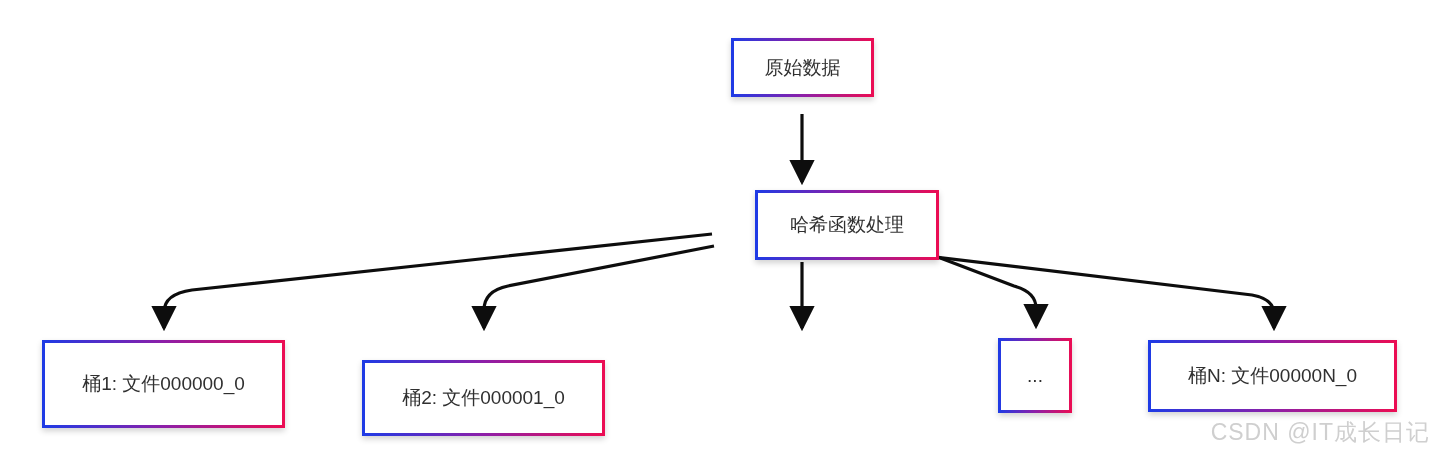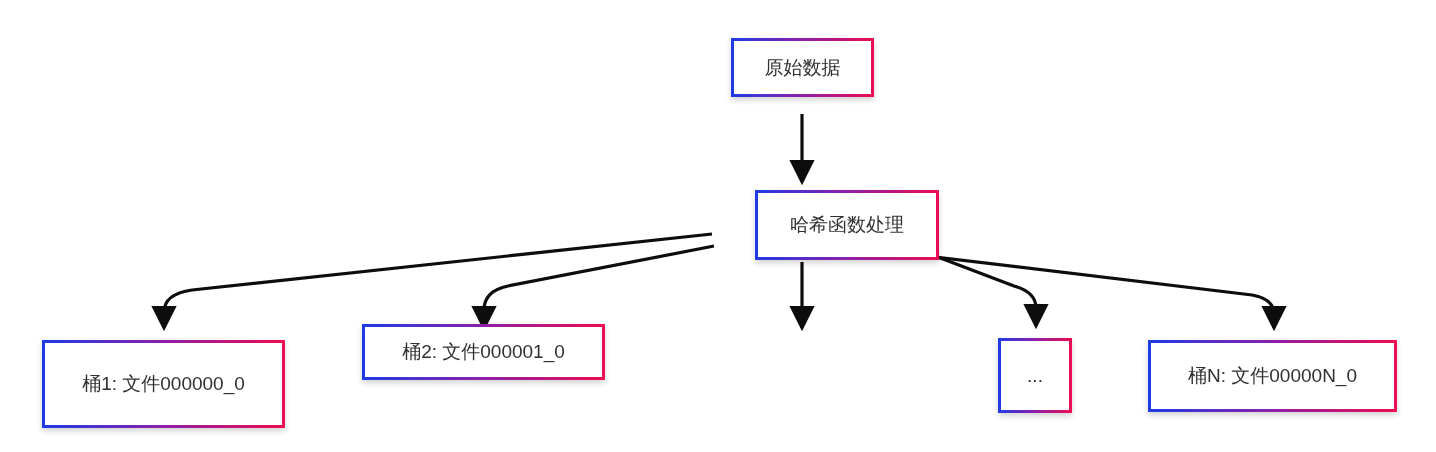--- a/index.html
+++ b/index.html
@@ -40,7 +40,7 @@
   .node-root   {left:731px;top:38px;width:143px;height:59px;}
   .node-process{left:710px;top:190px;width:184px;height:70px;margin-left:45px;}
   .node-b1     {left:42px;top:340px;width:243px;height:88px;}
-  .node-b2     {left:362px;top:324px;width:243px;height:56px;}
+  .node-b2     {left:362px;top:360px;width:243px;height:76px;}
   .node-b3     {left:682px;top:340px;width:243px;height:72px;}
   .node-dots   {left:998px;top:338px;width:74px;height:75px;}
   .node-bn     {left:1148px;top:340px;width:249px;height:72px;text-align:right;}

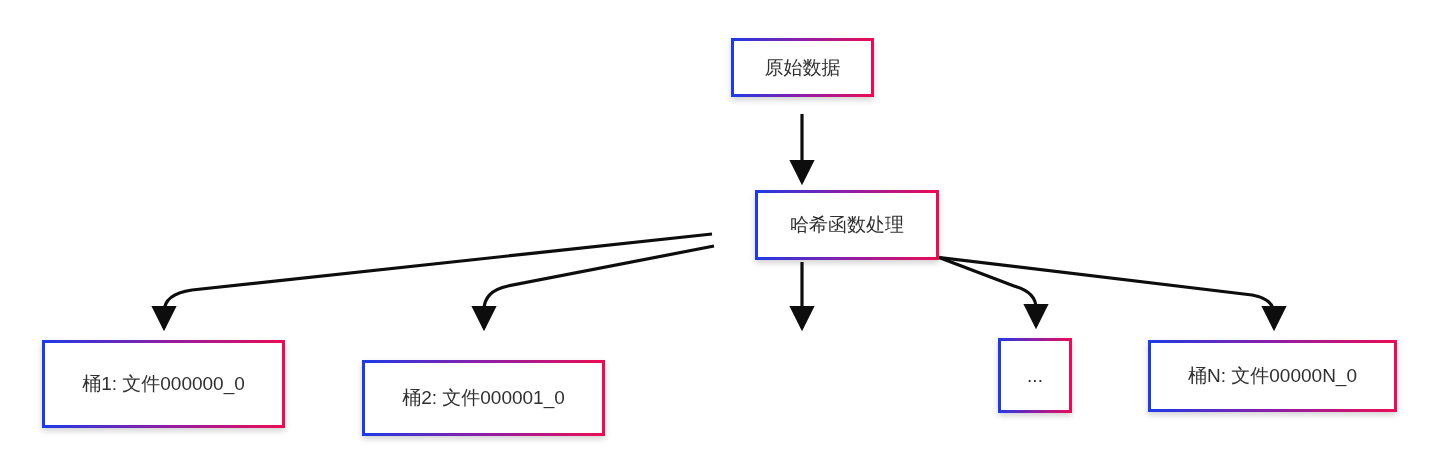--- a/index.html
+++ b/index.html
@@ -111,6 +111,7 @@
     <div class="node-inner">桶N: 文件00000N_0</div>
   </div>
 
+  <div class="watermark">CSDN @IT成长日记</div>
 
 </div>
 

